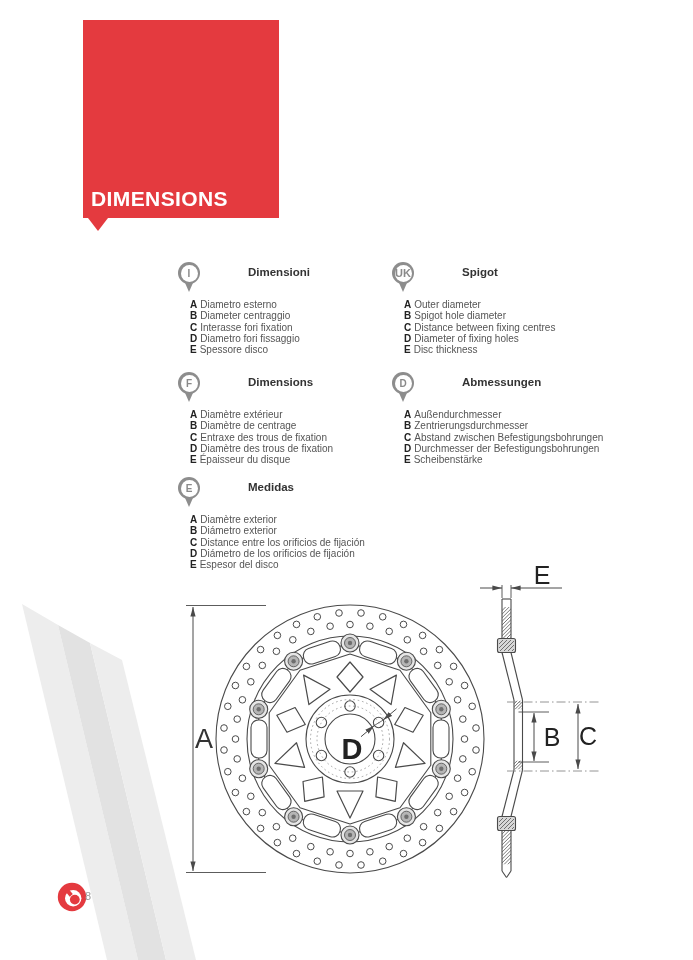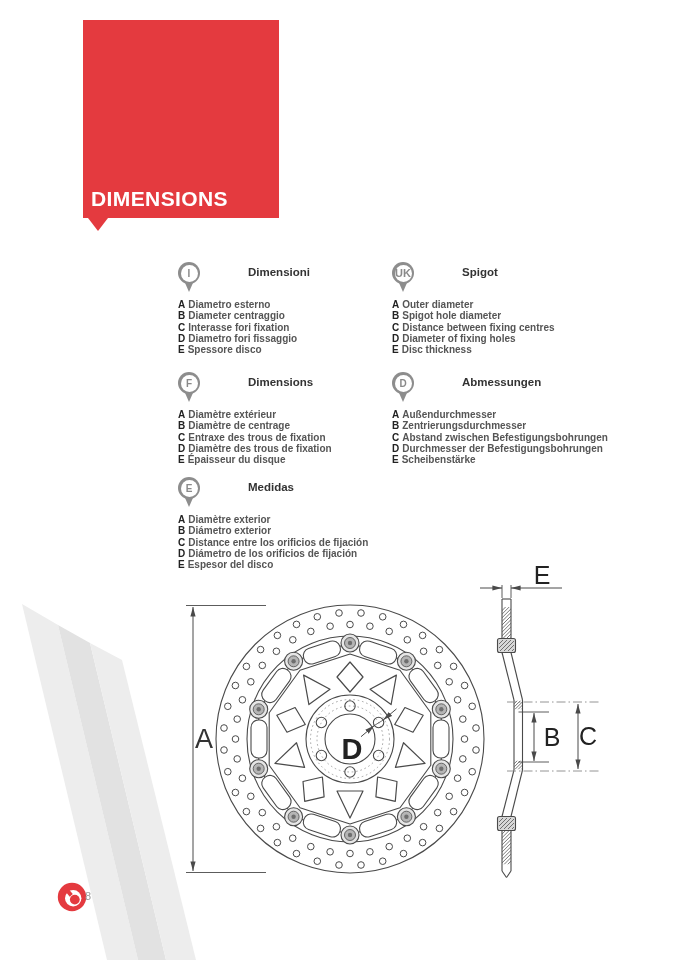--- a/index.html
+++ b/index.html
@@ -28,8 +28,8 @@
           font-size:10px;font-weight:700;color:#8a8a8a;z-index:1;}
   .pin-sm .c{font-size:11px;}
   .title{position:absolute;left:28px;top:4px;font-size:11.5px;font-weight:700;color:#333;margin-left:42px;}
-  .items{position:absolute;left:0;top:37px;font-size:10px;line-height:11.3px;color:#555;
-         white-space:nowrap;font-weight:bold;}
+  .items{position:absolute;left:12px;top:37px;font-size:10px;line-height:11.3px;color:#555;
+         white-space:nowrap;}
   .items b{color:#222;margin-right:3px;}
 
   .pagenum{position:absolute;left:85px;top:890px;font-size:11px;color:#9a9a9a;}

